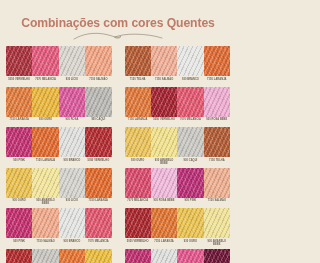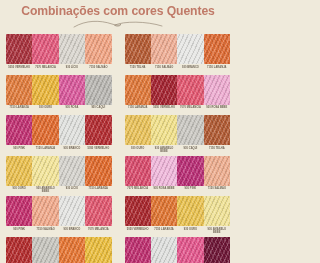--- a/index.html
+++ b/index.html
@@ -28,7 +28,7 @@
     font-weight: bold;
     color: #c07a68;
     letter-spacing: -0.1px;
-    padding-top: 4px;
+    padding-top: 16px;
     line-height: 14px;
     white-space: nowrap;
   }

